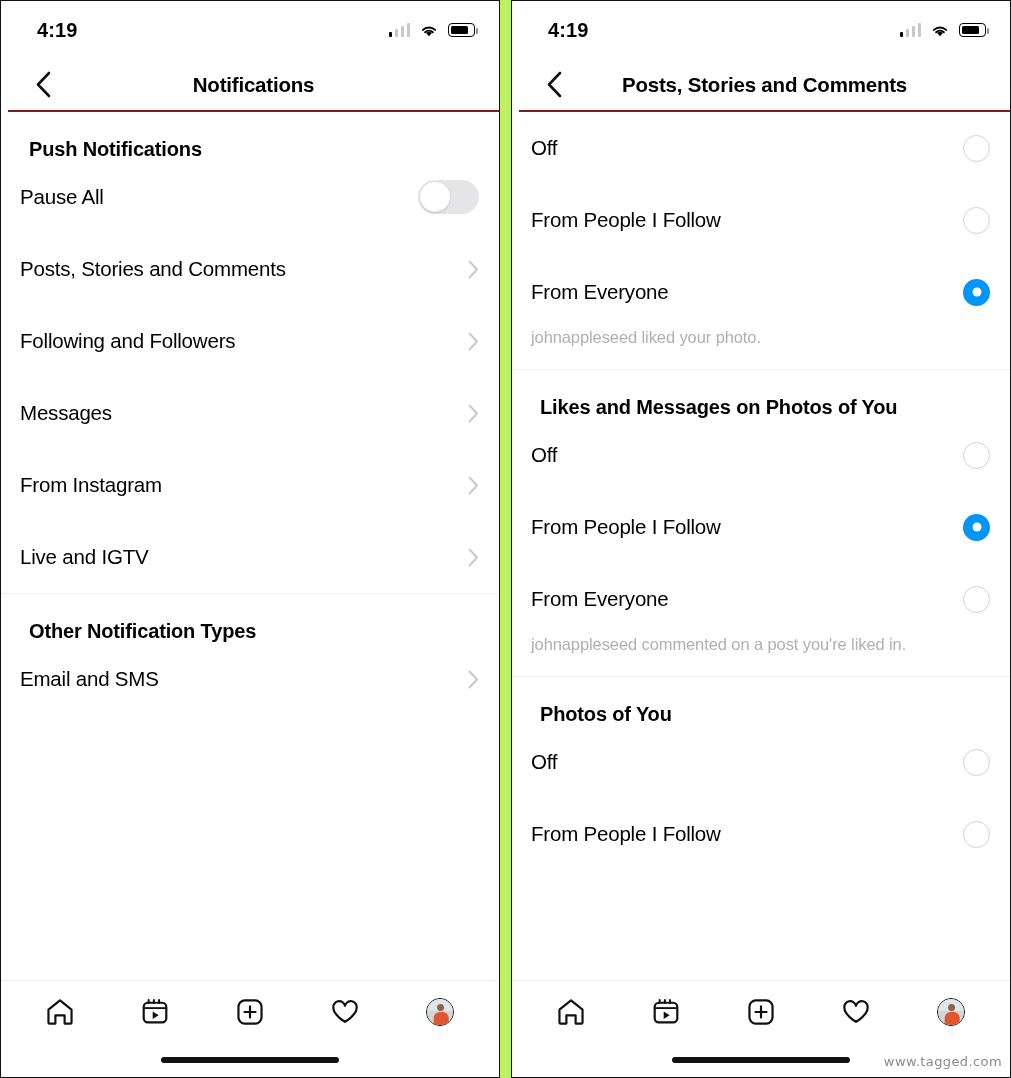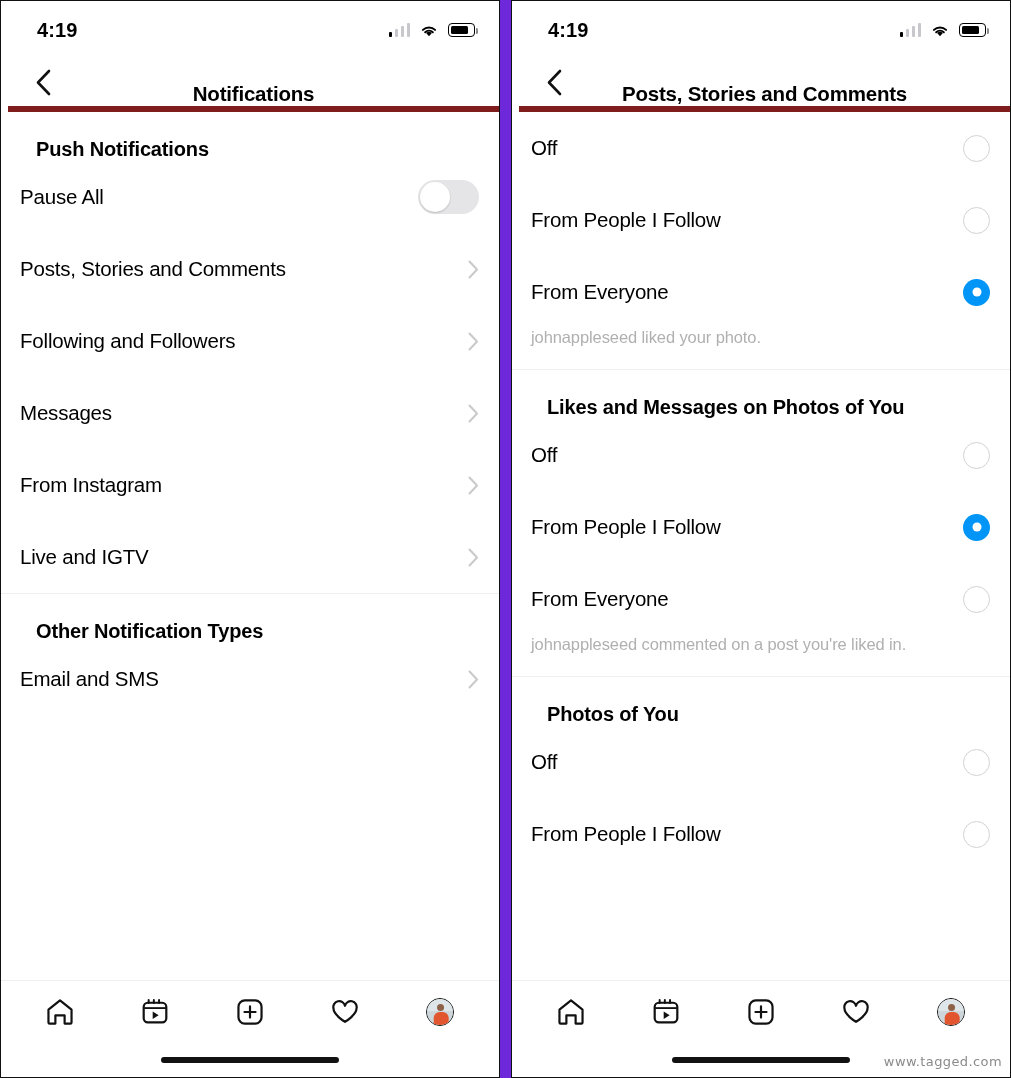--- a/index.html
+++ b/index.html
@@ -12,7 +12,7 @@
   .stage {
     position:relative;
     width:1011px; height:1078px;
-    background:#6d28d9;
+    background:#bef264;
     display:flex;
     gap:11px;
   }

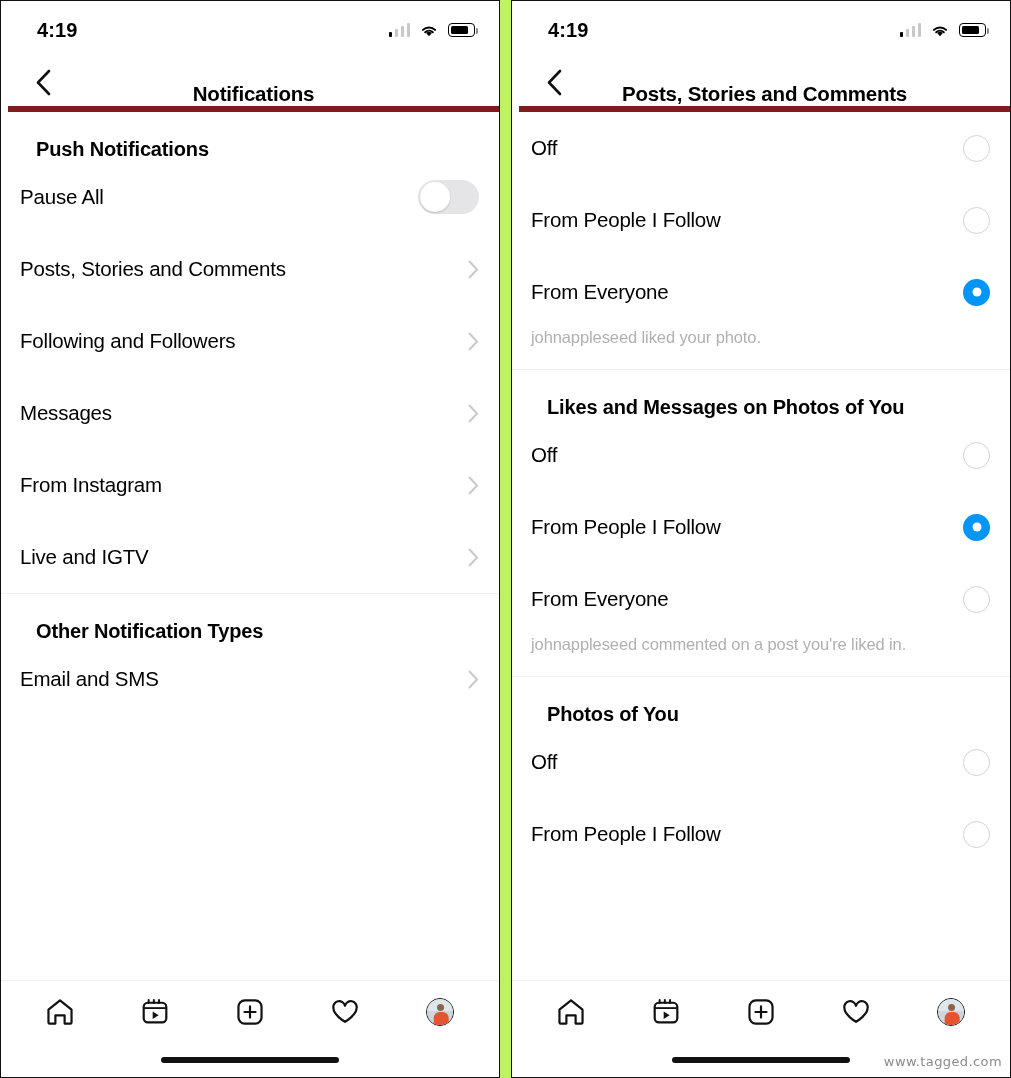--- a/index.html
+++ b/index.html
@@ -75,8 +75,8 @@
     height:53px;
     flex:0 0 53px;
     display:flex;
-    align-items:flex-end;
-    border-bottom:6px solid #7f1d1d;
+    align-items:center;
+    border-bottom:2px solid #7f1d1d;
     margin-left:7px;
   }
   .back-btn {

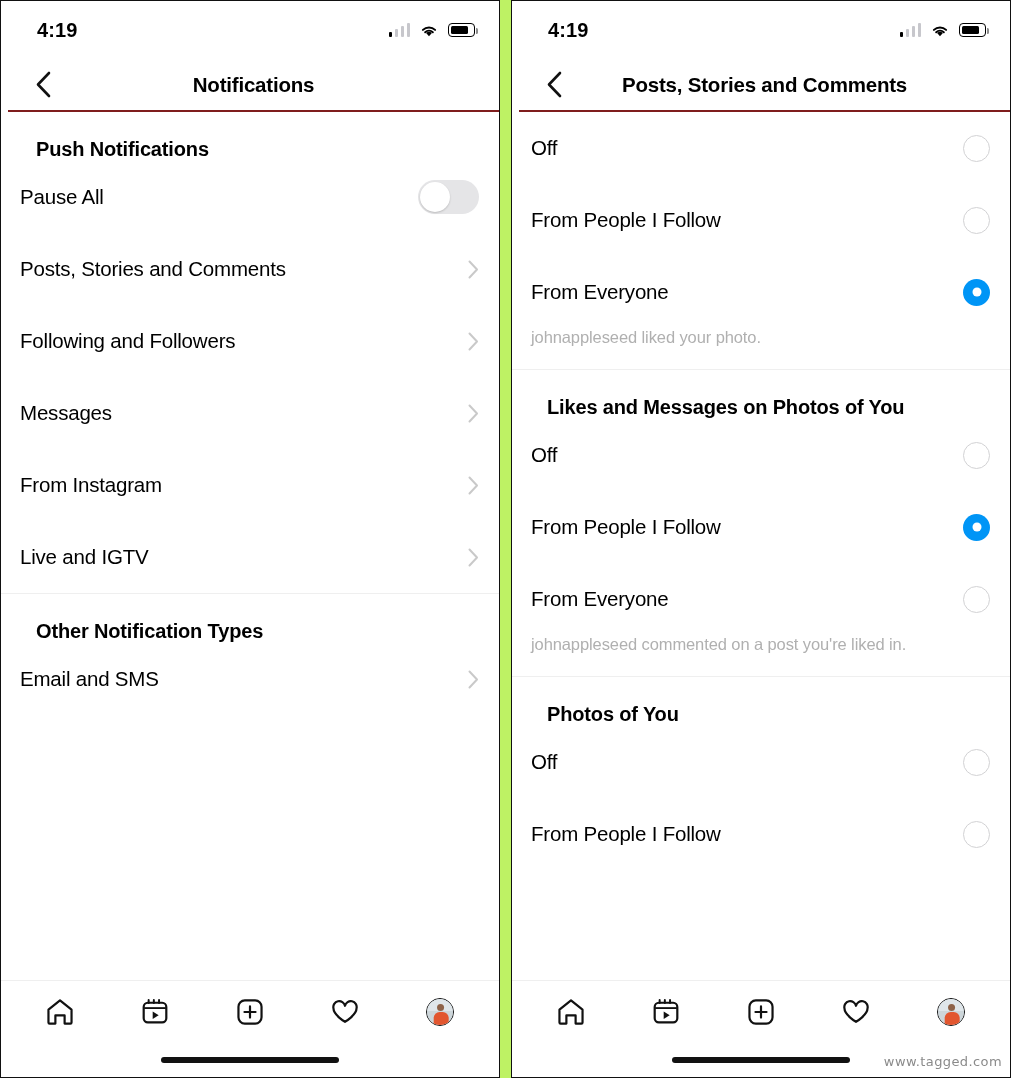--- a/index.html
+++ b/index.html
@@ -103,7 +103,7 @@
     font-size:20px;
     font-weight:700;
     color:#000;
-    padding:26px 0 0 35px;
+    padding:26px 0 0 28px;
     letter-spacing:-0.15px;
   }
 

